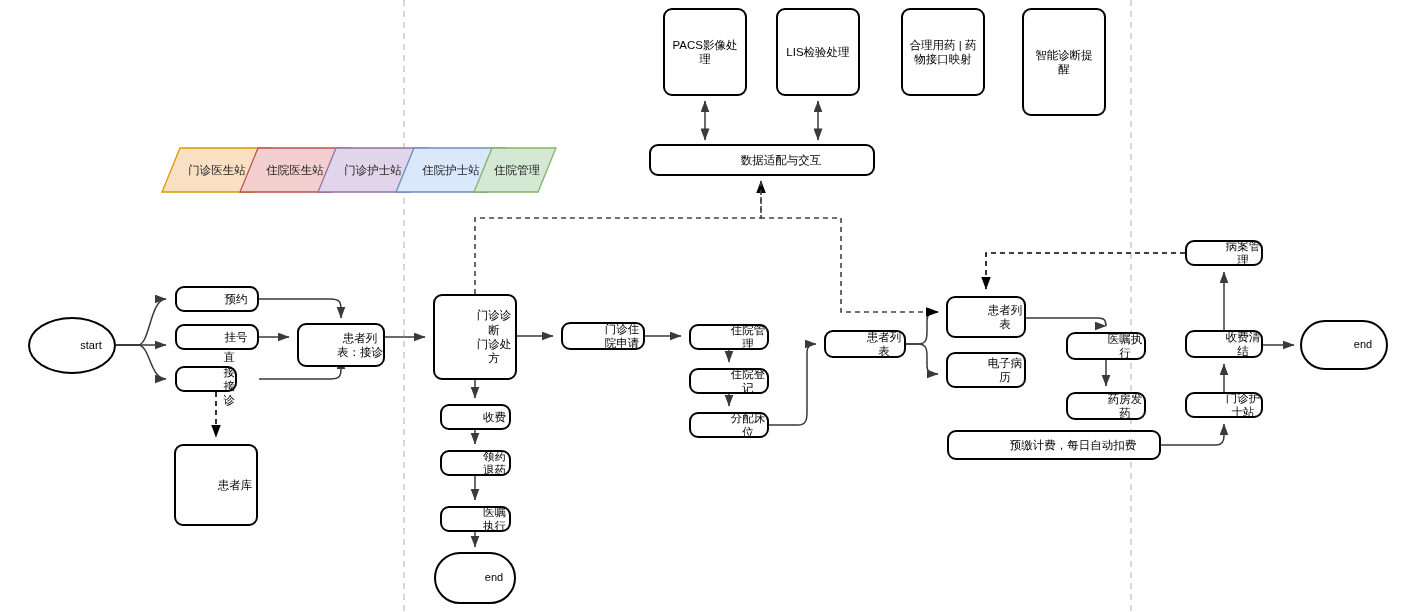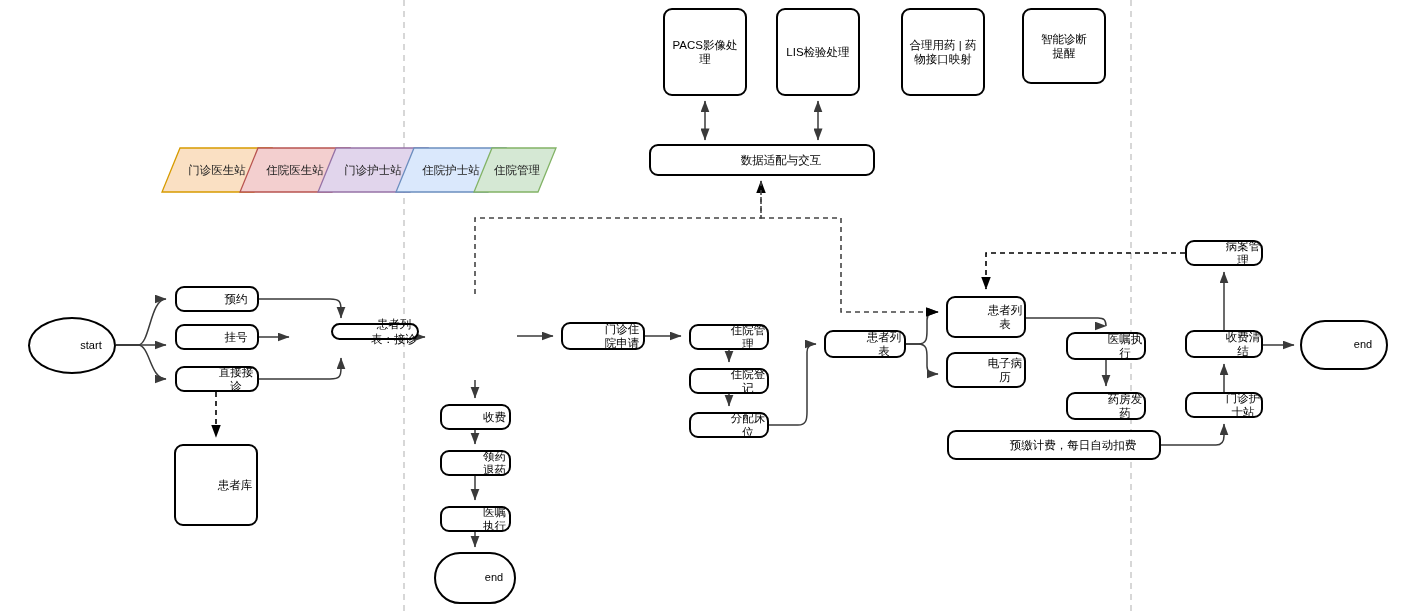--- a/index.html
+++ b/index.html
@@ -128,7 +128,7 @@
   <div class="node rbox" style="left:901px;top:8px;width:84px;height:88px;padding:0 5px;">
     <span>合理用药 | 药物接口映射</span>
   </div>
-  <div class="node rbox" style="left:1022px;top:8px;width:84px;height:76px;padding:0 12px;">
+  <div class="node rbox" style="left:1022px;top:8px;width:84px;height:108px;padding:0 6px;">
     <span>智能诊断提醒</span>
   </div>
 

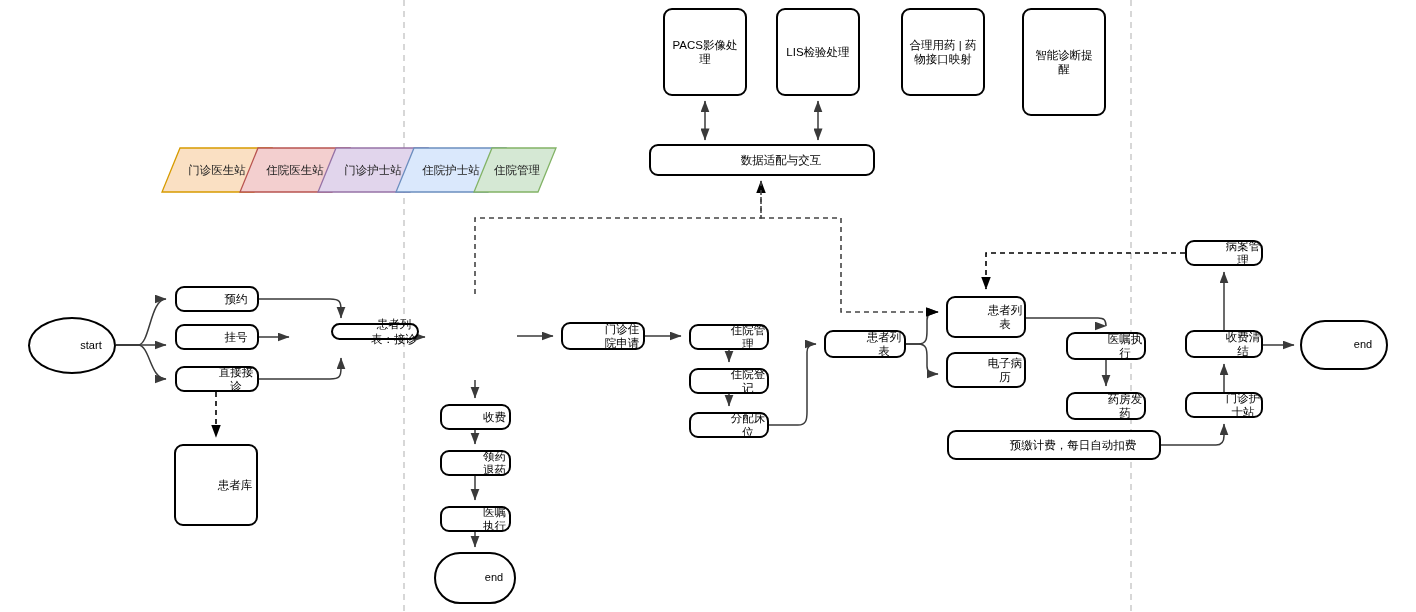--- a/index.html
+++ b/index.html
@@ -155,6 +155,10 @@
     <span>患者列表：接诊</span>
   </div>
 
+  <div class="node rbox" style="left:433px;top:294px;width:84px;height:86px;">
+    <span>门诊诊断
+门诊处方</span>
+  </div>
   <div class="node rbox" style="left:440px;top:404px;width:71px;height:26px;">
     <span>收费</span>
   </div>

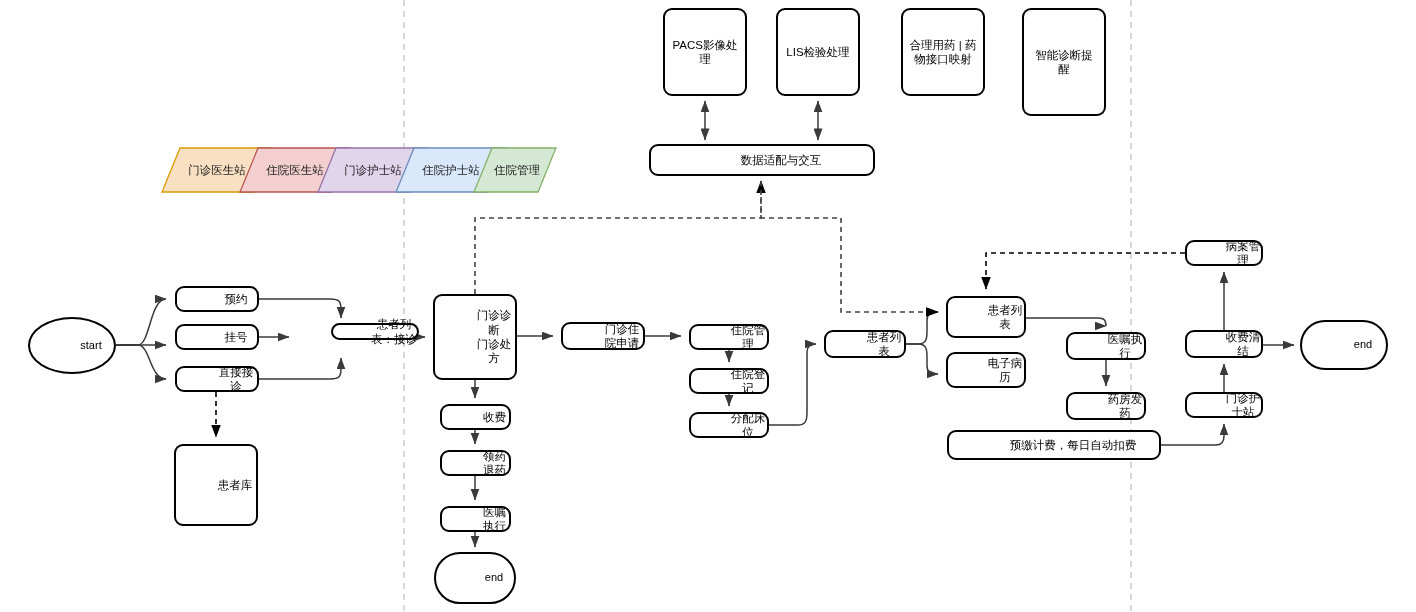--- a/index.html
+++ b/index.html
@@ -151,7 +151,7 @@
   <div class="node rbox" style="left:174px;top:444px;width:84px;height:82px;">
     <span>患者库</span>
   </div>
-  <div class="node rbox" style="left:297px;top:323px;width:88px;height:17px;margin-left:34px;">
+  <div class="node rbox" style="left:297px;top:323px;width:88px;height:44px;">
     <span>患者列表：接诊</span>
   </div>
 

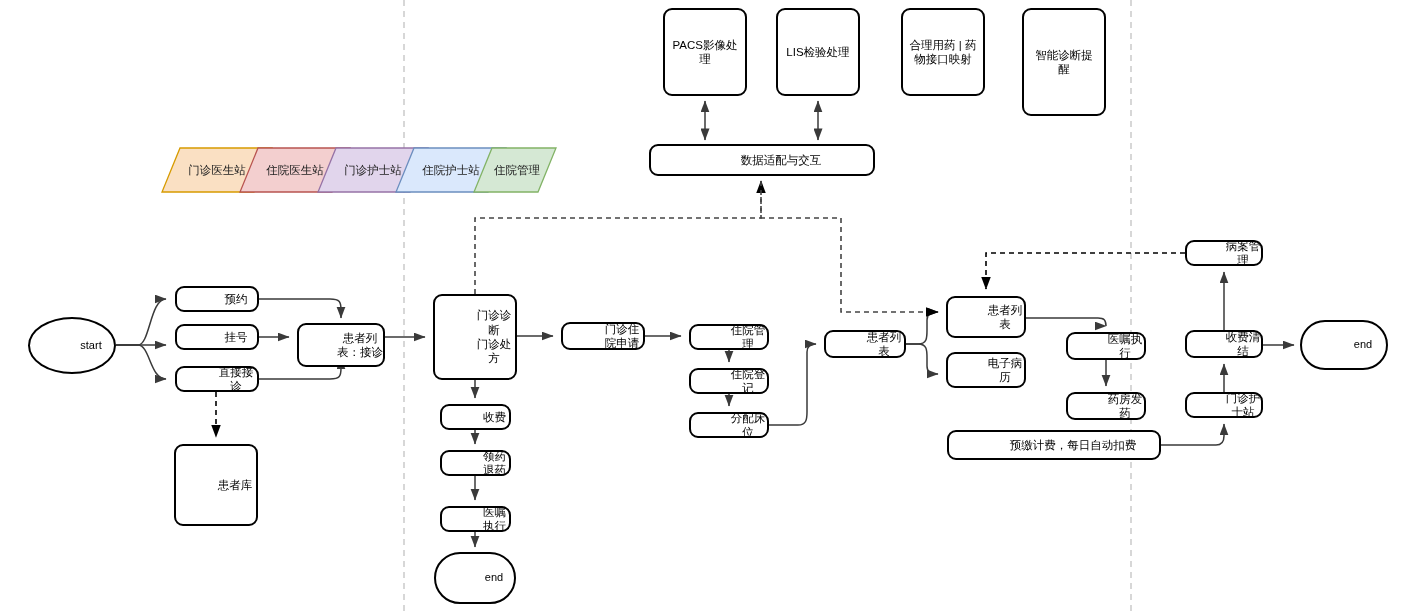--- a/index.html
+++ b/index.html
@@ -145,7 +145,7 @@
   <div class="node rbox" style="left:175px;top:324px;width:84px;height:26px;">
     <span>挂号</span>
   </div>
-  <div class="node rbox" style="left:175px;top:366px;width:84px;height:26px;">
+  <div class="node rbox" style="left:175px;top:366px;width:62px;height:26px;text-align:right;">
     <span>直接接诊</span>
   </div>
   <div class="node rbox" style="left:174px;top:444px;width:84px;height:82px;">

